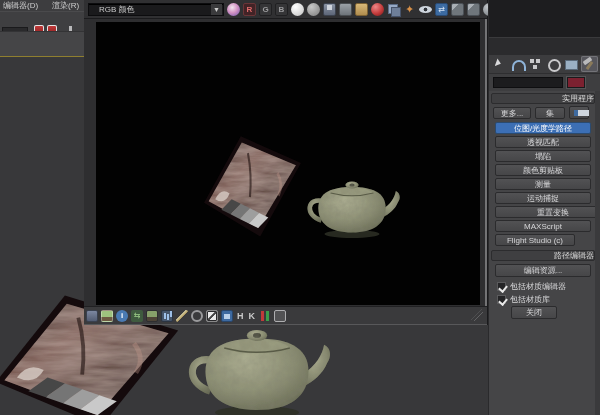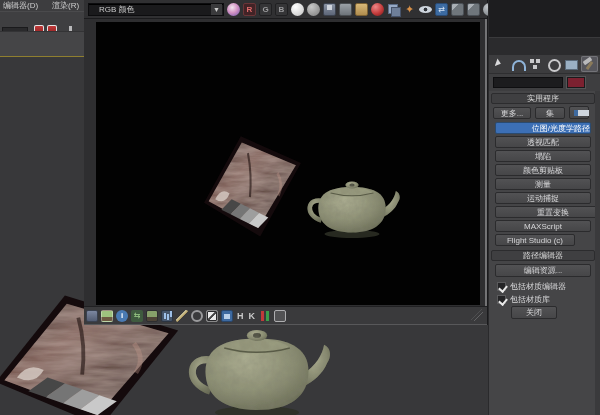--- a/index.html
+++ b/index.html
@@ -94,7 +94,7 @@
   .cp-namerow { position:absolute; left:0; top:74px; width:100%; height:17px; background:#3e3e40; }
   .cp-namefield { position:absolute; left:4px; top:3px; width:70px; height:11px; background:#1c1c1e; border:1px solid #0e0e10; }
   .cp-swatch { position:absolute; left:78px; top:3px; width:18px; height:11px; border:1px solid #1a1a1c; box-shadow:0 0 0 1px #555557; }
-  .rollout { position:absolute; left:2px; width:104px; height:11px; background:#3f3f41; border:1px solid #2c2c2e; border-radius:2px; color:#d5d5d5; font-size:8px; text-align:center; line-height:10px; }
+  .rollout { position:absolute; left:2px; width:104px; height:11px; background:#3f3f41; border:1px solid #2c2c2e; border-radius:2px; color:#d5d5d5; font-size:8px; text-align:right; line-height:10px; }
   .cbtn { position:absolute; height:12px; background:linear-gradient(#525254,#464648); border:1px solid #2b2b2d; border-radius:2px; color:#d6d6d8; font-size:8px; text-align:center; line-height:11px; overflow:hidden; white-space:nowrap; }
   .cbtn.sel { color:#fff; border-color:#2b4a6e;text-align:right; }
   .iconbtn { position:absolute; width:20px; height:13px; background:linear-gradient(#525254,#464648); border:1px solid #2b2b2d; border-radius:2px; }

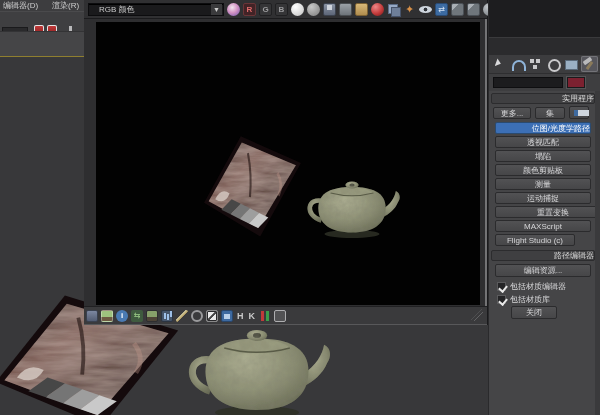--- a/index.html
+++ b/index.html
@@ -96,7 +96,7 @@
   .cp-swatch { position:absolute; left:78px; top:3px; width:18px; height:11px; border:1px solid #1a1a1c; box-shadow:0 0 0 1px #555557; }
   .rollout { position:absolute; left:2px; width:104px; height:11px; background:#3f3f41; border:1px solid #2c2c2e; border-radius:2px; color:#d5d5d5; font-size:8px; text-align:right; line-height:10px; }
   .cbtn { position:absolute; height:12px; background:linear-gradient(#525254,#464648); border:1px solid #2b2b2d; border-radius:2px; color:#d6d6d8; font-size:8px; text-align:center; line-height:11px; overflow:hidden; white-space:nowrap; }
-  .cbtn.sel { color:#fff; border-color:#2b4a6e;text-align:right; }
+  .cbtn.sel { color:#fff; border-color:#2b4a6e; }
   .iconbtn { position:absolute; width:20px; height:13px; background:linear-gradient(#525254,#464648); border:1px solid #2b2b2d; border-radius:2px; }
   .iconbtn::after { content:""; position:absolute; left:4px; top:3px; width:11px; height:6px; background:#cfd6de; border-left:4px solid #3e6aa0; }
   .cb-row { position:absolute; left:8px; height:10px; display:flex; align-items:center; gap:4px; }

